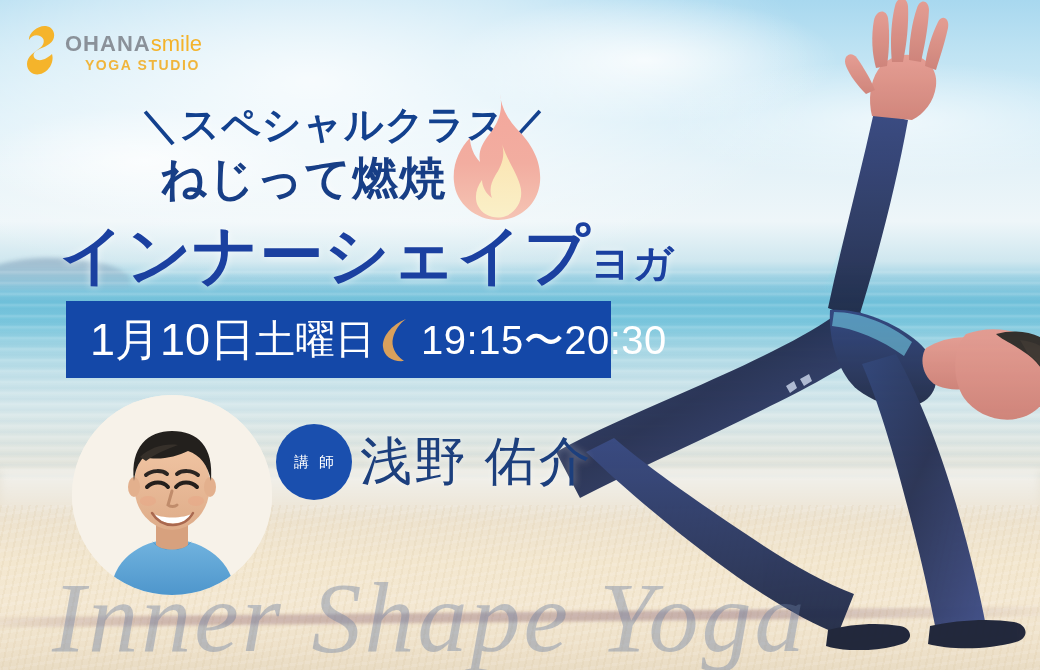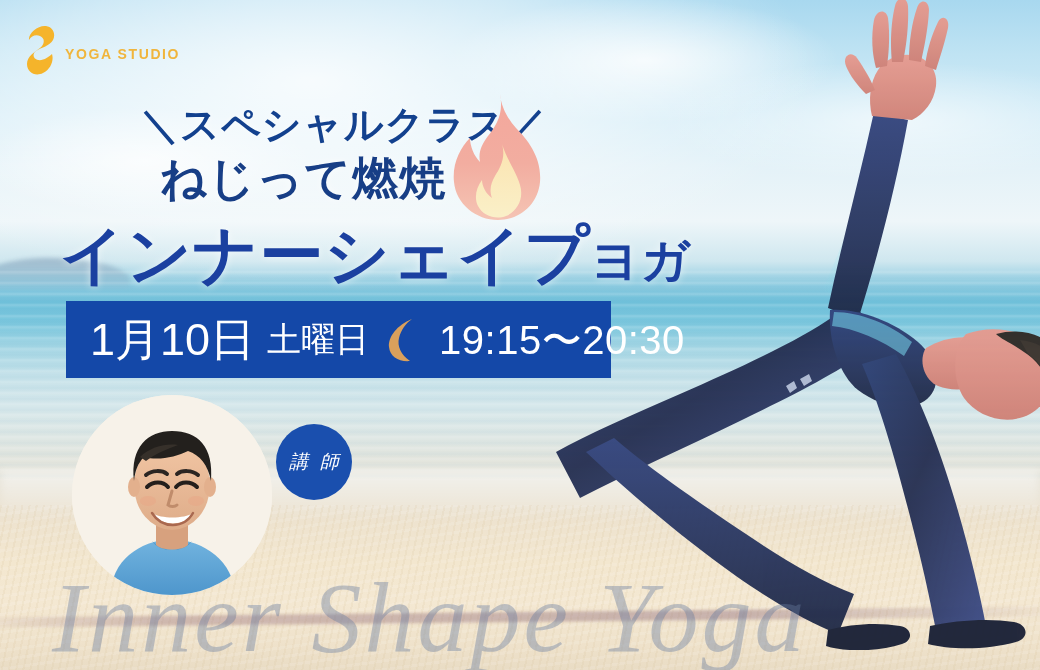--- a/index.html
+++ b/index.html
@@ -394,6 +394,9 @@
       </svg>
     </div>
     <div class="logo-text">
+      <div class="logo-main">
+        <span class="logo-ohana">OHANA</span><span class="logo-smile">smile</span>
+      </div>
       <div class="logo-sub">YOGA STUDIO</div>
     </div>
   </div>

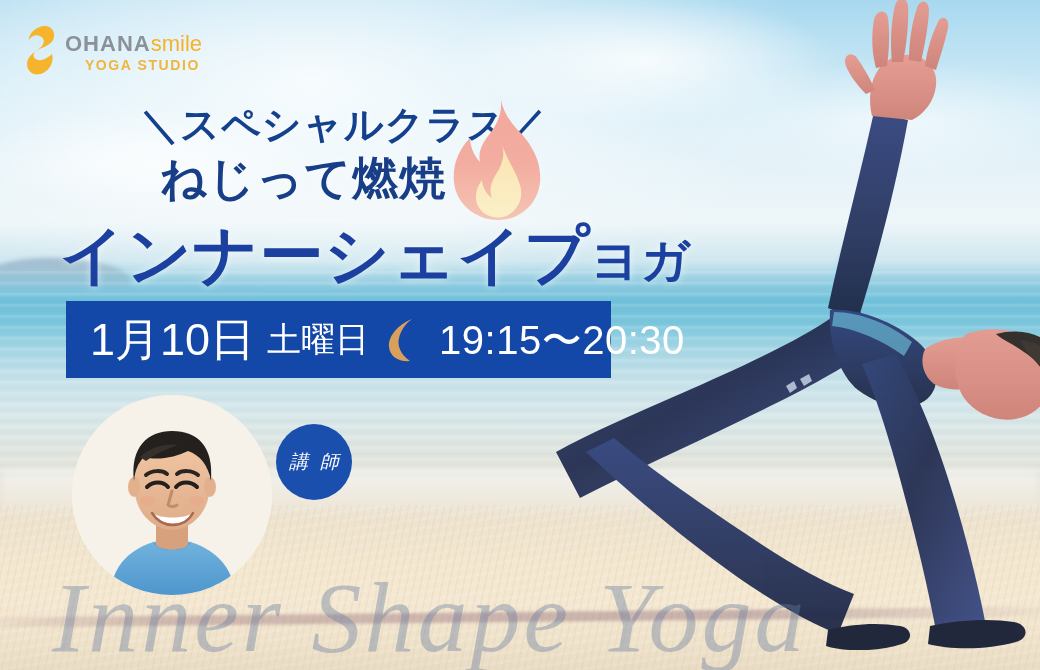--- a/index.html
+++ b/index.html
@@ -200,7 +200,7 @@
     text-shadow: 0 0 9px rgba(255,255,255,0.65);
   }
   .headline-main .big { font-size: 64px; letter-spacing: 1px; }
-  .headline-main .small { font-size: 48px; letter-spacing: 1px; }
+  .headline-main .small { font-size: 40px; letter-spacing: 1px; }
 
   
   .date-banner {

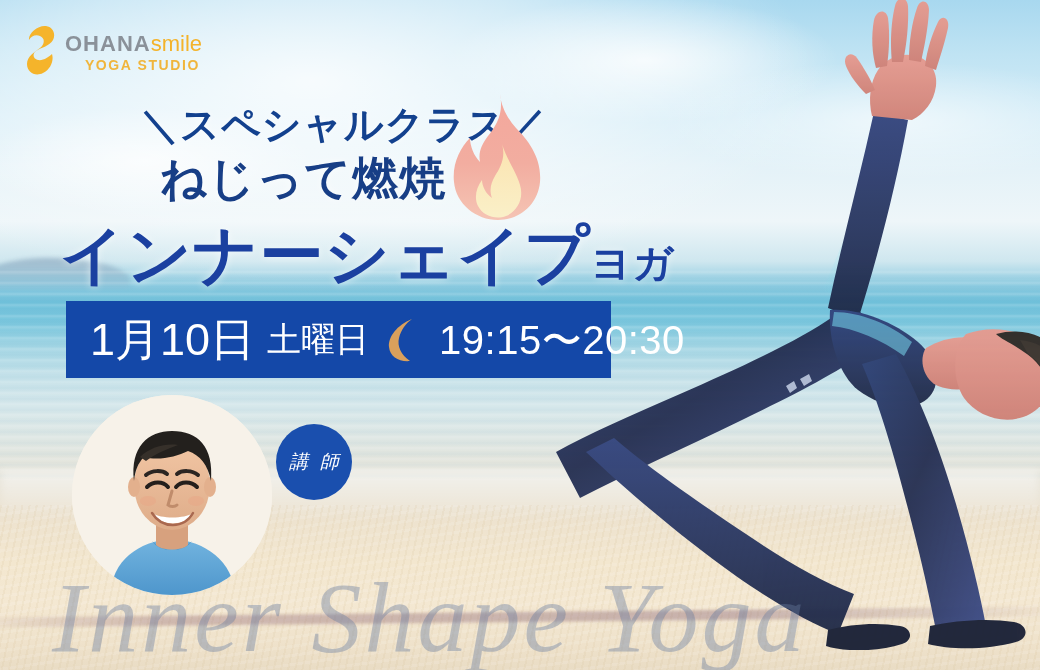--- a/index.html
+++ b/index.html
@@ -211,7 +211,7 @@
     display: flex;
     align-items: center;
     padding-left: 24px;
-    gap: 12px;
+    gap: 0px;
     white-space: nowrap;
   }
   .date-main {

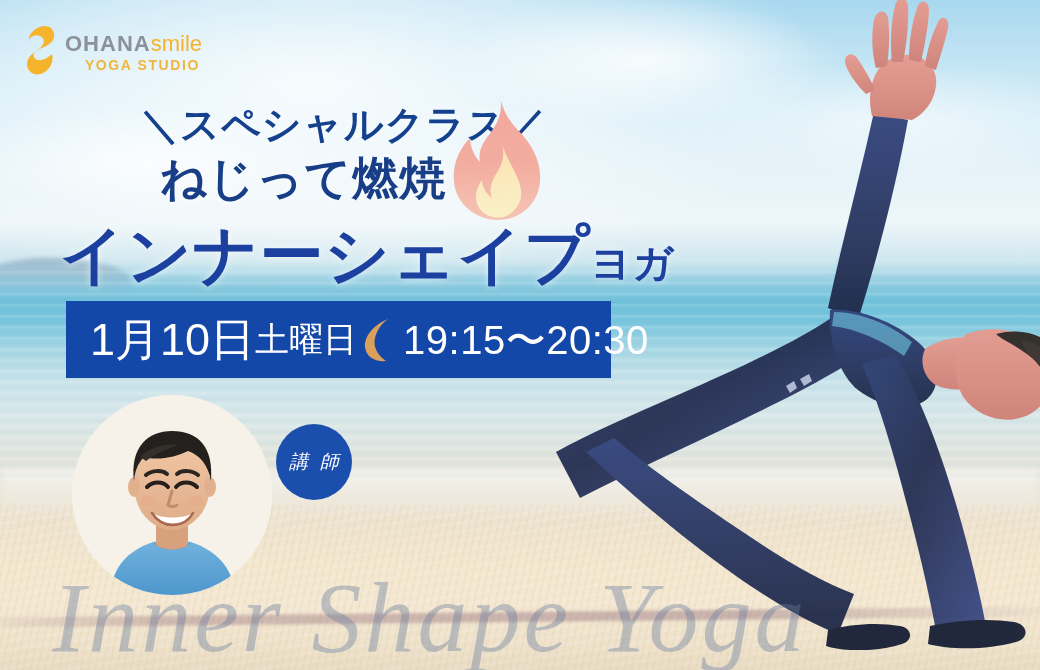--- a/index.html
+++ b/index.html
@@ -223,7 +223,7 @@
   }
   .date-dow {
     color: #ffffff;
-    font-size: 34px;
+    font-size: 40px;
     font-weight: 400;
     letter-spacing: 0px;
     line-height: 1;

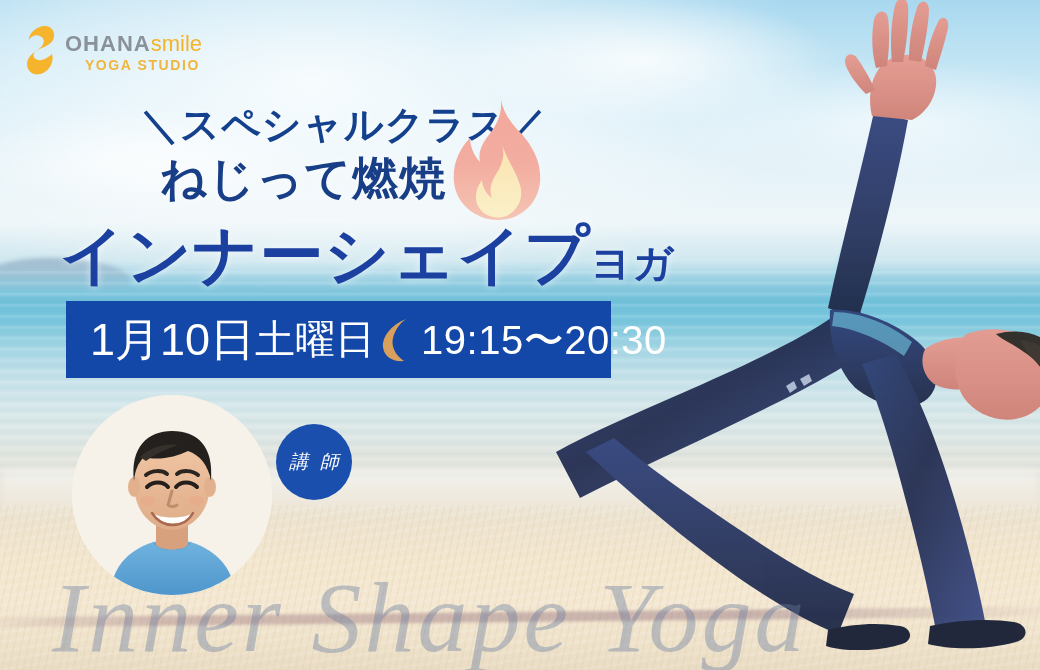--- a/index.html
+++ b/index.html
@@ -266,10 +266,9 @@
   }
   .teacher-badge span {
     color: #ffffff;
-    font-size: 19px;
+    font-size: 15px;
     letter-spacing: 3px;
     padding-left: 3px;
-    font-style: italic;
   }
   .teacher-name {
     position: absolute;

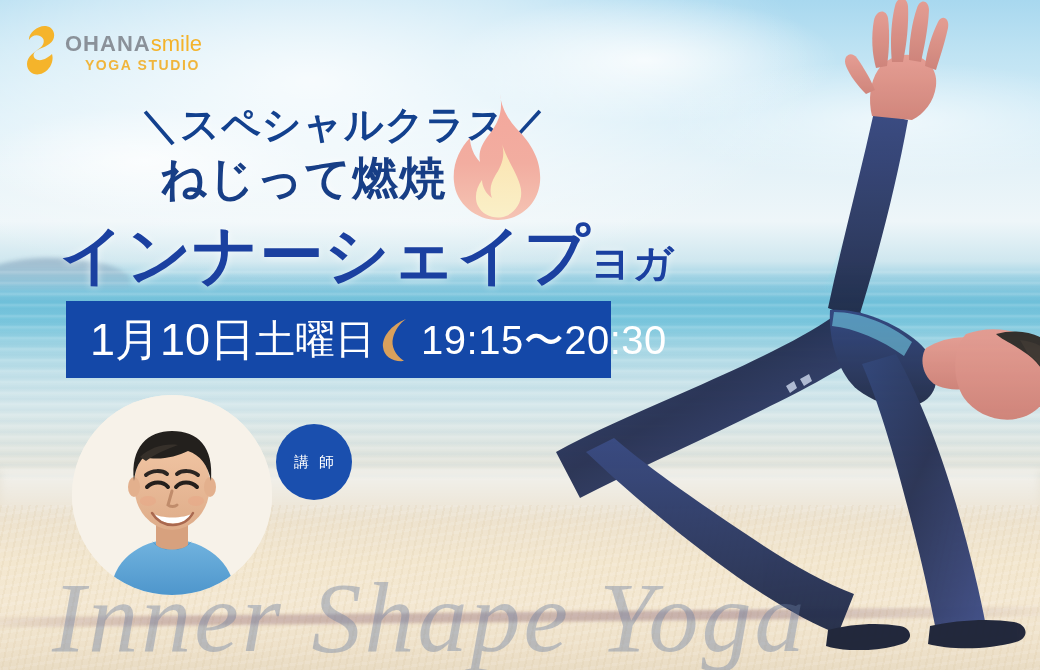--- a/index.html
+++ b/index.html
@@ -491,6 +491,7 @@
     <span>講 師</span>
   </div>
 
+  <div class="teacher-name">浅野 佑介</div>
 
   <div class="watermark">Inner Shape Yoga</div>
 

